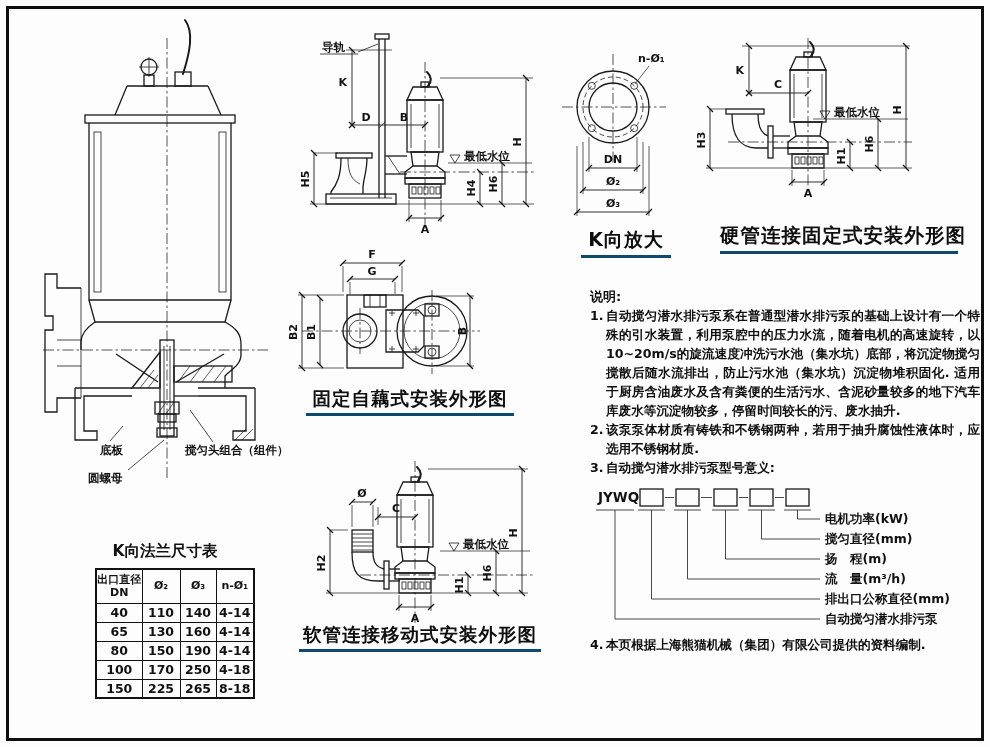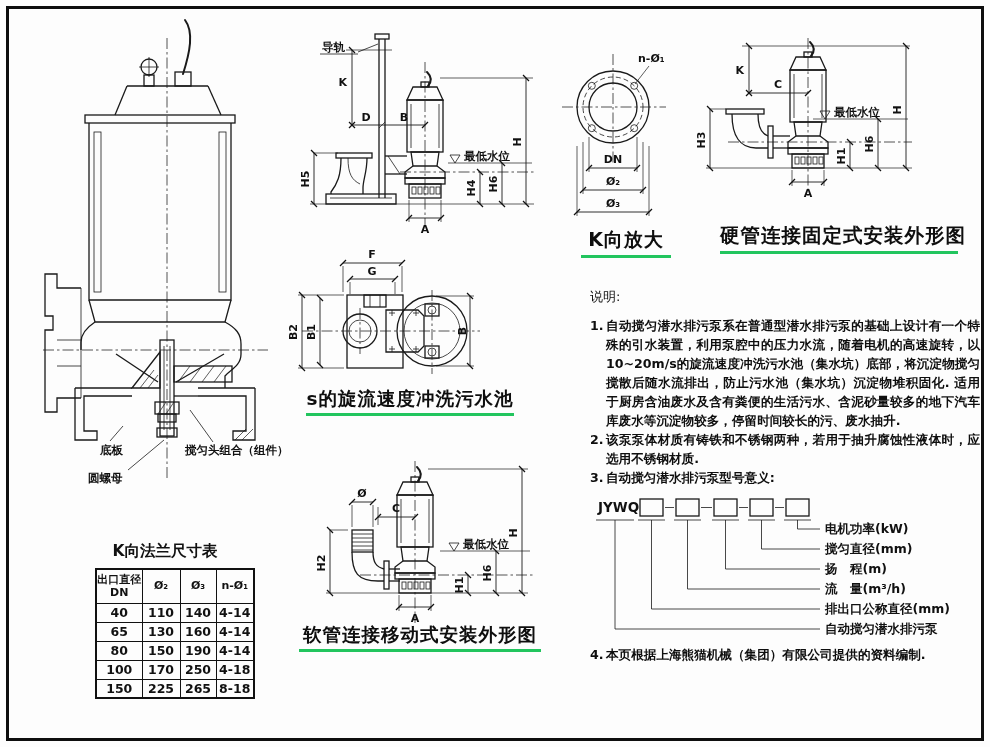--- a/index.html
+++ b/index.html
@@ -8,7 +8,7 @@
   .page { position:absolute; left:0; top:0; width:990px; height:747px; background:#fdfdfd; overflow:hidden; }
   .frame { position:absolute; left:6px; top:6px; width:978px; height:735px; border:3px solid #0e0e0e; }
   .abs { position:absolute; }
-  .dtitle { font-weight:bold; text-align:center; color:#0e0e0e; border-bottom:3px solid #22c55e; padding-bottom:2px; letter-spacing:1px; white-space:nowrap; }
+  .dtitle { font-weight:bold; text-align:center; color:#0e0e0e; border-bottom:3px solid #0c4a6e; padding-bottom:2px; letter-spacing:1px; white-space:nowrap; }
   
   .ttl-s { font-weight:bold; text-align:center; }
   table.ftable { border-collapse:collapse; table-layout:fixed; }

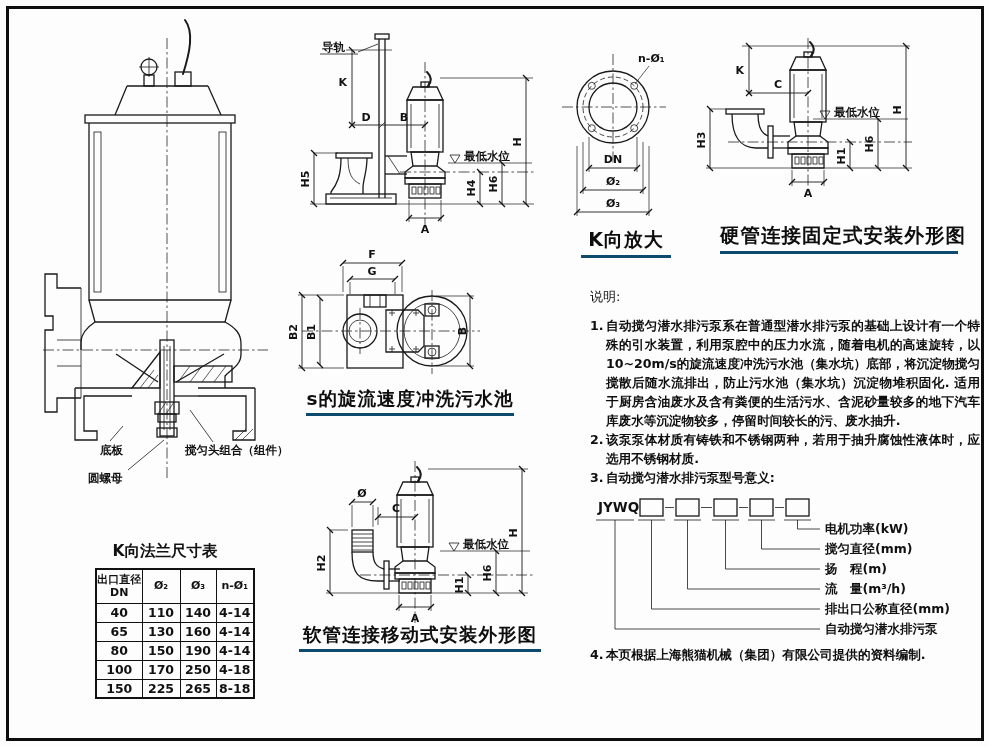--- a/index.html
+++ b/index.html
@@ -18,7 +18,7 @@
   table.ftable td { font-size:12.5px; height:19px; }
   
   .notes { color:#0e0e0e; }
-  .notes-head { font-size:13px; font-weight:normal; margin-bottom:10px; }
+  .notes-head { font-size:13px; font-weight:bold; margin-bottom:0; }
   .note-item { display:flex; font-size:12.6px; font-weight:bold; line-height:19px; }
   .nn { flex:none; width:16px; }
   .ntx { flex:1; text-align:justify; }

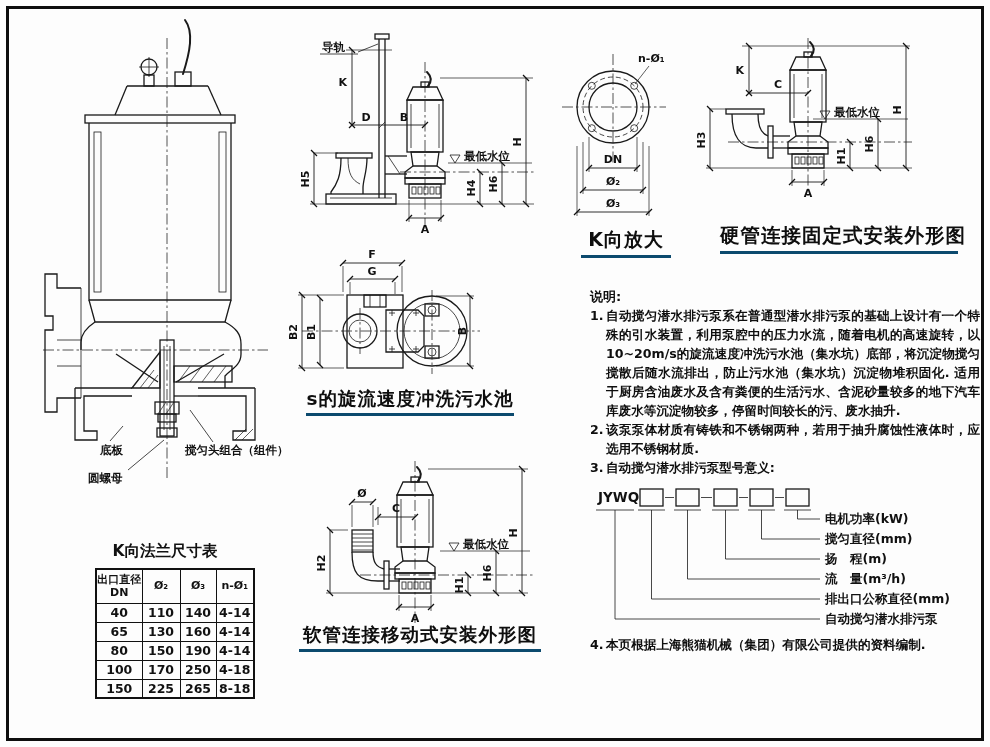--- a/index.html
+++ b/index.html
@@ -268,7 +268,7 @@
       <text class="dt" transform="rotate(-90 176 89)" x="176" y="89" text-anchor="middle">B</text>
     </g>
   </svg>
-  <div class="dtitle abs" style="left:306px;top:386px;width:208px;font-size:18.5px;">s的旋流速度冲洗污水池</div>
+  <div class="dtitle abs" style="left:306px;top:386px;width:208px;font-size:18.5px;">固定自藕式安装外形图</div>
 
   <svg class="abs" style="left:300px;top:445px;" width="248" height="218" viewBox="0 0 248 218">
     <line class="cl" x1="115" y1="16" x2="115" y2="178"></line>

